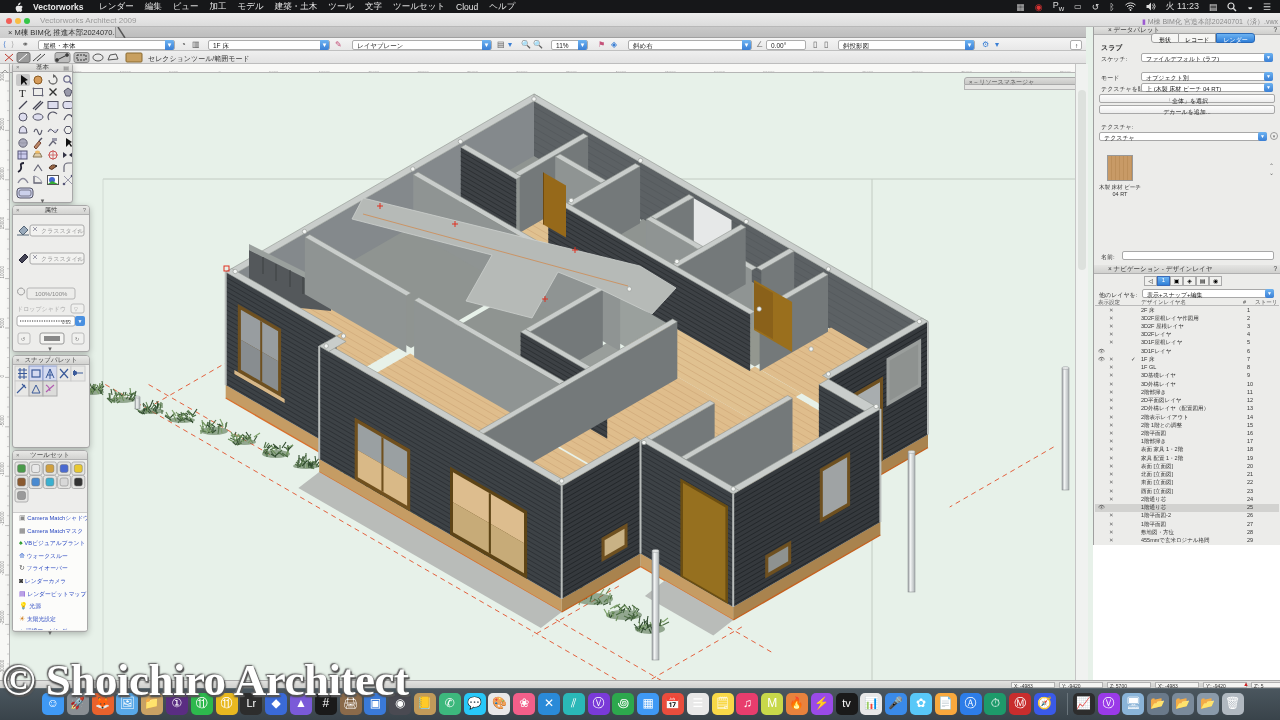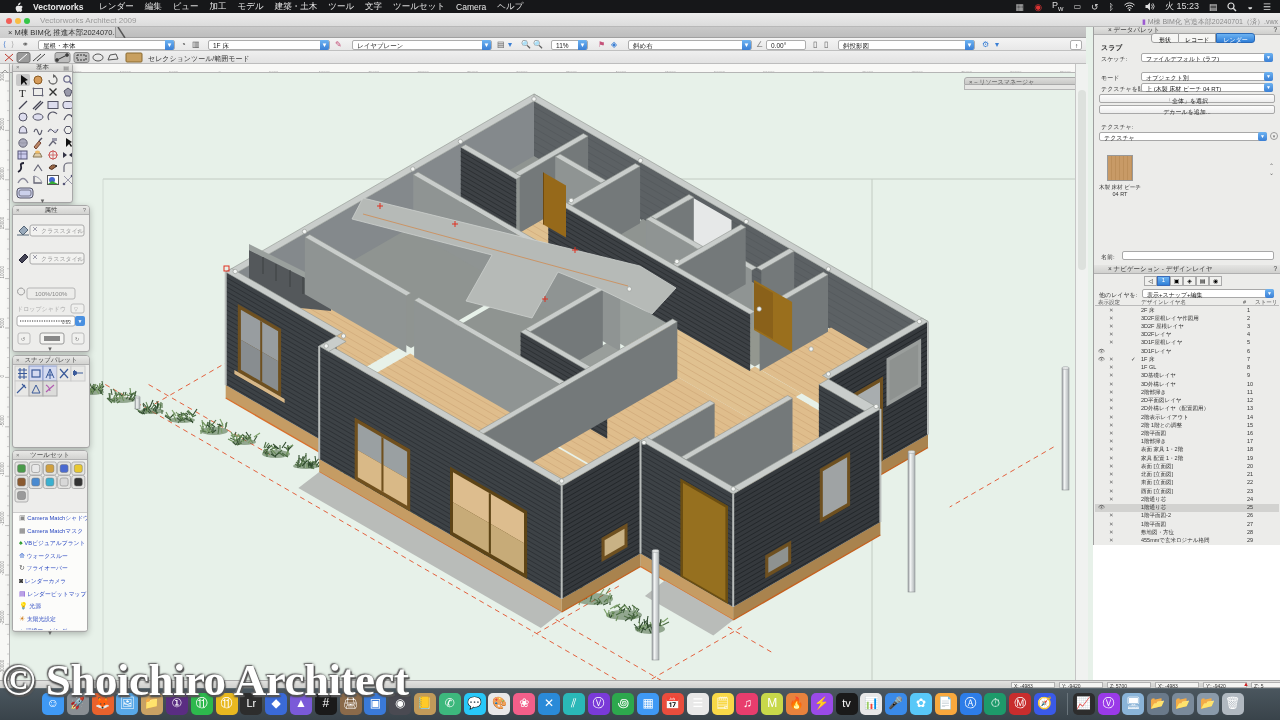--- a/index.html
+++ b/index.html
@@ -1921,7 +1921,7 @@
     <span class="mi">ツール</span>
     <span class="mi">文字</span>
     <span class="mi">ツールセット</span>
-    <span class="mi">Camera</span>
+    <span class="mi">Cloud</span>
     <span class="mi">ヘルプ</span>
     <div id="mright">
       <span class="ic" style="color:#bbb">▦</span>

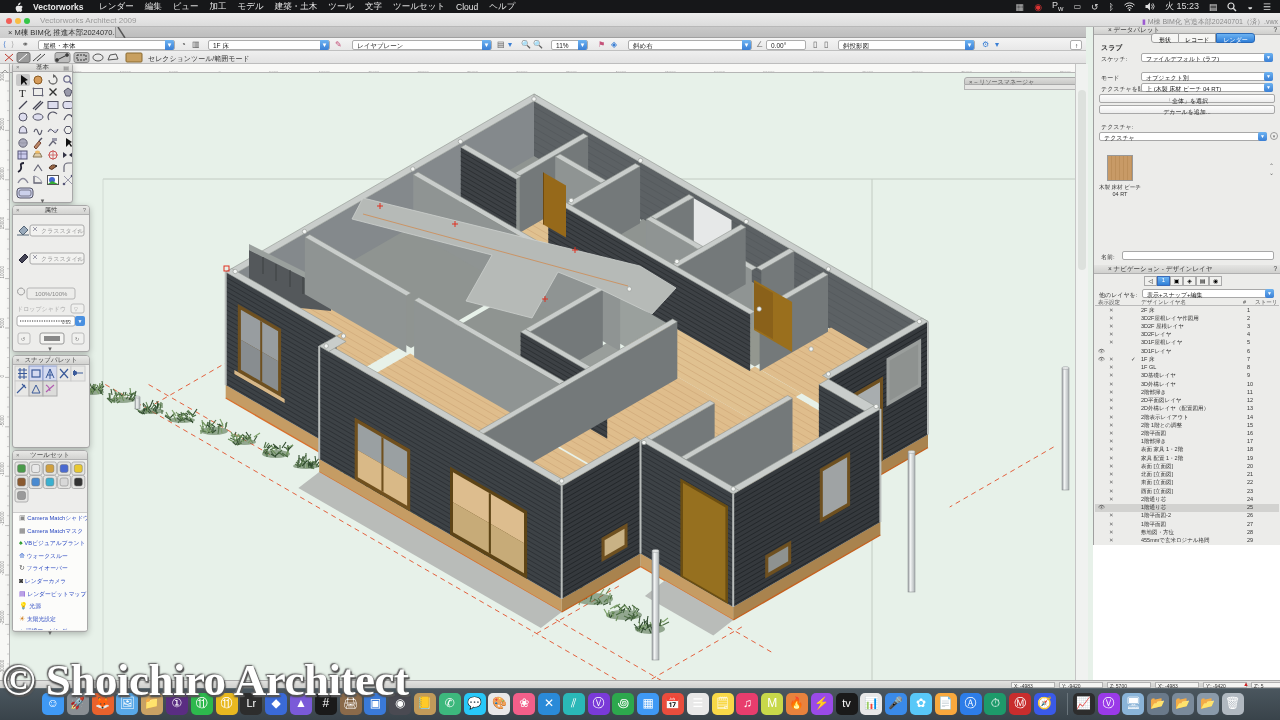--- a/index.html
+++ b/index.html
@@ -1938,7 +1938,7 @@
         <path d="M0.5 3 h2 l2.5 -2.5 v8 L2.5 6 h-2z" fill="#ddd"></path>
         <path d="M6.5 2.5 a3 3 0 0 1 0 4 M7.8 1.3 a4.8 4.8 0 0 1 0 6.3" stroke="#ddd" stroke-width="0.9" fill="none"></path>
       </svg>
-      <span class="ic" style="font-size:9px">火 15:23</span>
+      <span class="ic" style="font-size:9px">火 11:23</span>
       <span class="ic">▤</span>
       <svg width="10" height="10" viewBox="0 0 10 10" style="margin:0 5px;">
         <circle cx="4" cy="4" r="3" stroke="#ddd" stroke-width="1.2" fill="none"></circle>

